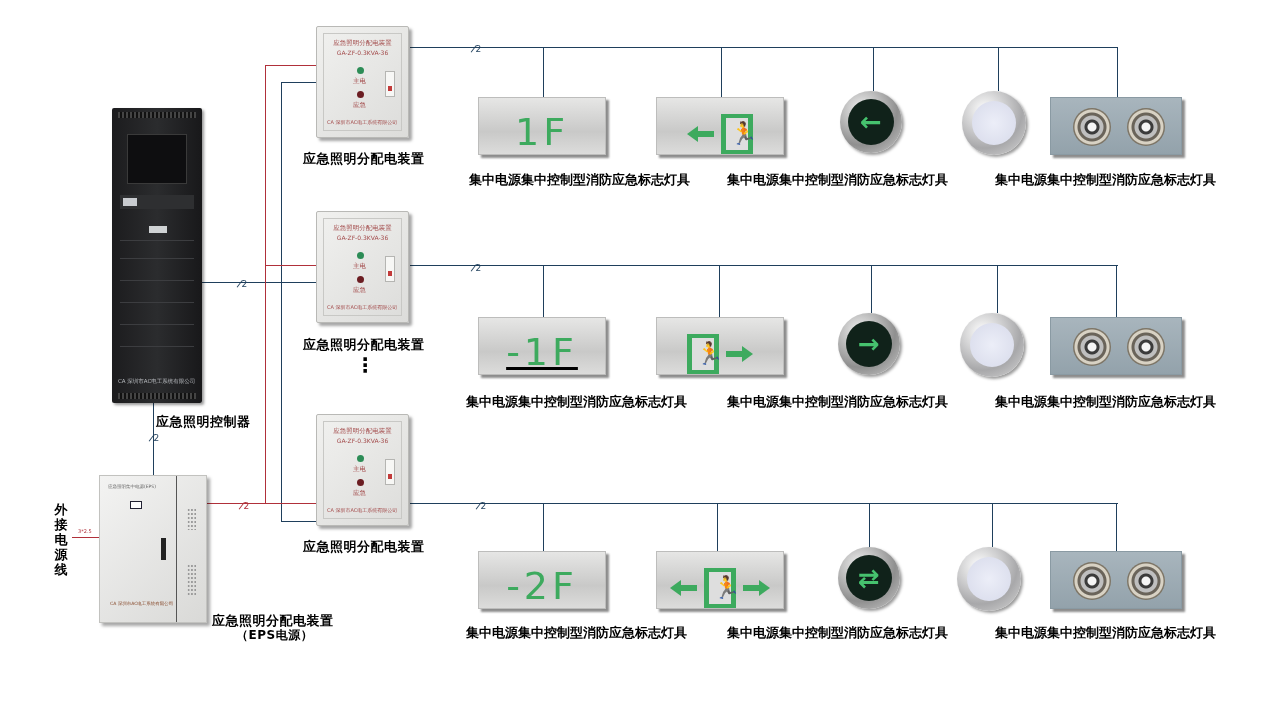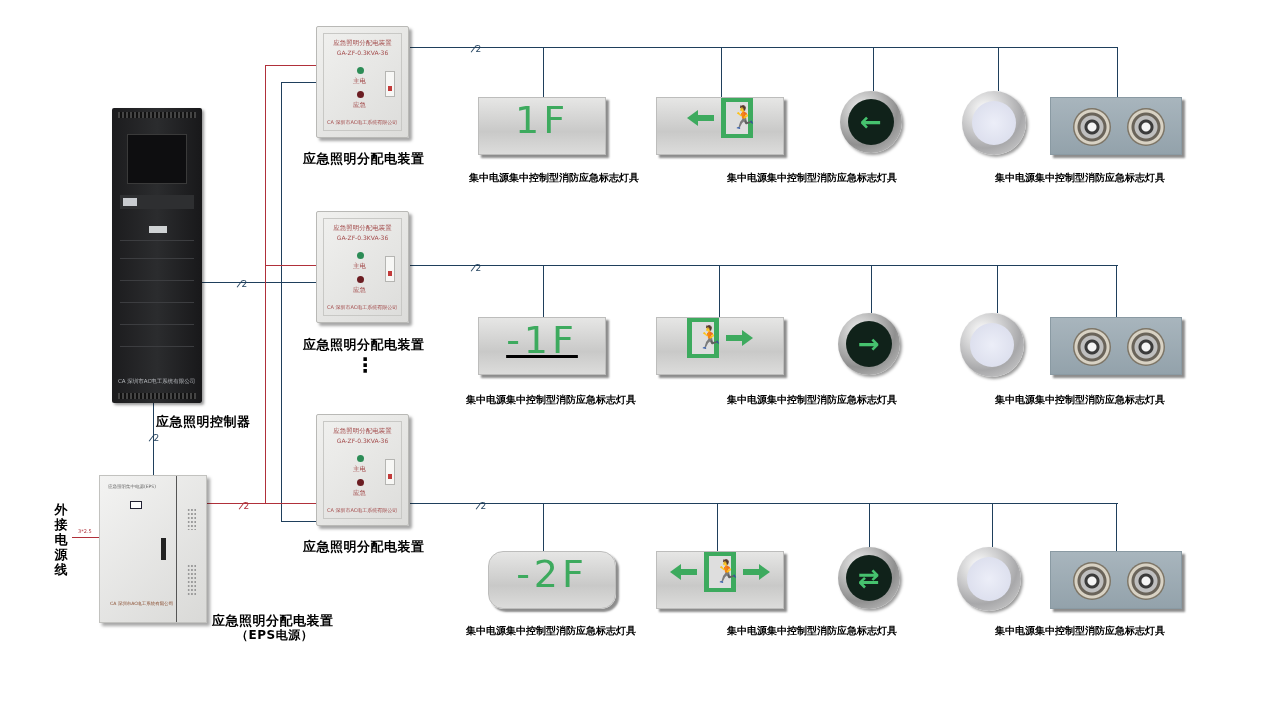--- a/index.html
+++ b/index.html
@@ -52,7 +52,7 @@
 
     
     .sign { position:absolute; width:128px; height:58px; background: linear-gradient(180deg,#e6e6e5,#c9c9c8 60%,#dcdcdb);
-      box-shadow: 3px 3px 2px rgba(0,0,0,0.45); border:1px solid #bdbdbc; display:flex; align-items:flex-start; justify-content:center; }
+      box-shadow: 3px 3px 2px rgba(0,0,0,0.45); border:1px solid #bdbdbc; display:flex; align-items:flex-end; justify-content:center; }
     .sign .txt { color:#3daa5e; font-size:38px; font-family:"DejaVu Sans", sans-serif; letter-spacing:4px; }
     .sign .exit { display:flex; align-items:center; gap:6px; }
     .arrow-l, .arrow-r { width:28px; height:14px; position:relative; }

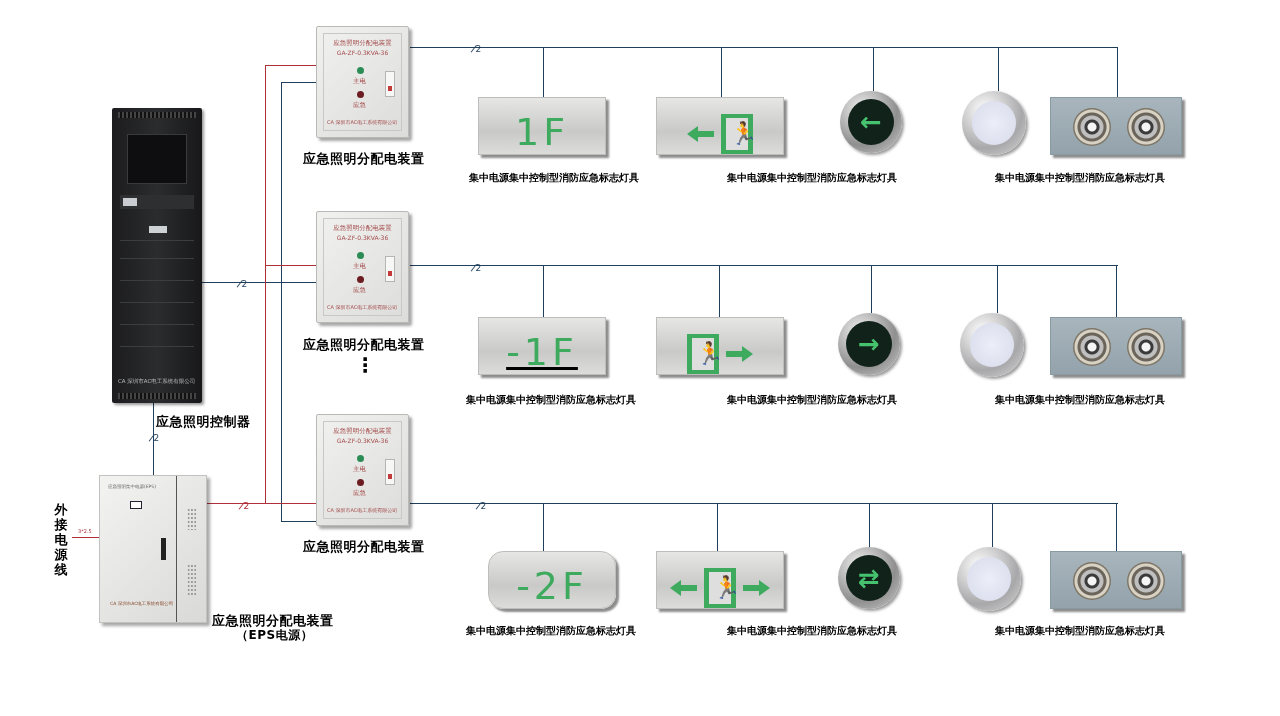--- a/index.html
+++ b/index.html
@@ -11,7 +11,7 @@
     .tick { position: absolute; font-size: 9px; color: #1f3f5c; font-family: "DejaVu Sans", sans-serif; }
     .tick .slash { display:inline-block; transform: rotate(20deg); font-size: 10px; }
     .bold-label { position: absolute; font-weight: bold; font-size: 13px; white-space: nowrap; letter-spacing: 0.5px; }
-    .small-label { position: absolute; font-weight: bold; font-size: 10px; white-space: nowrap; }
+    .small-label { position: absolute; font-weight: bold; font-size: 13px; white-space: nowrap; }
 
     
     .cabinet { position:absolute; left:112px; top:108px; width:90px; height:295px;

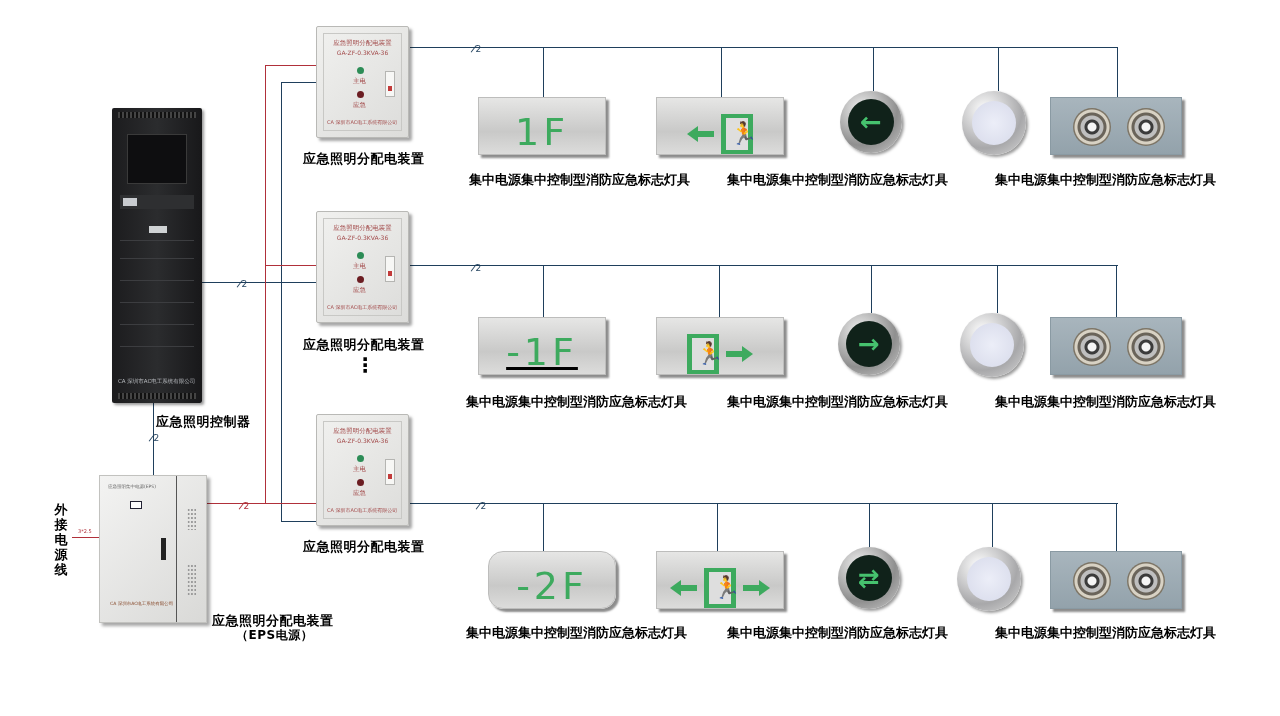--- a/index.html
+++ b/index.html
@@ -254,7 +254,7 @@
 <div class="small-label" style="left:727px;top:393px;">集中电源集中控制型消防应急标志灯具</div>
 <div class="small-label" style="left:995px;top:393px;">集中电源集中控制型消防应急标志灯具</div>
 
-<div class="sign" style="left:488px;top:551px;border-radius:15px;">
+<div class="sign" style="left:478px;top:551px;">
   <span class="txt">-2F</span>
 </div>
 <div class="sign" style="left:656px;top:551px;">

